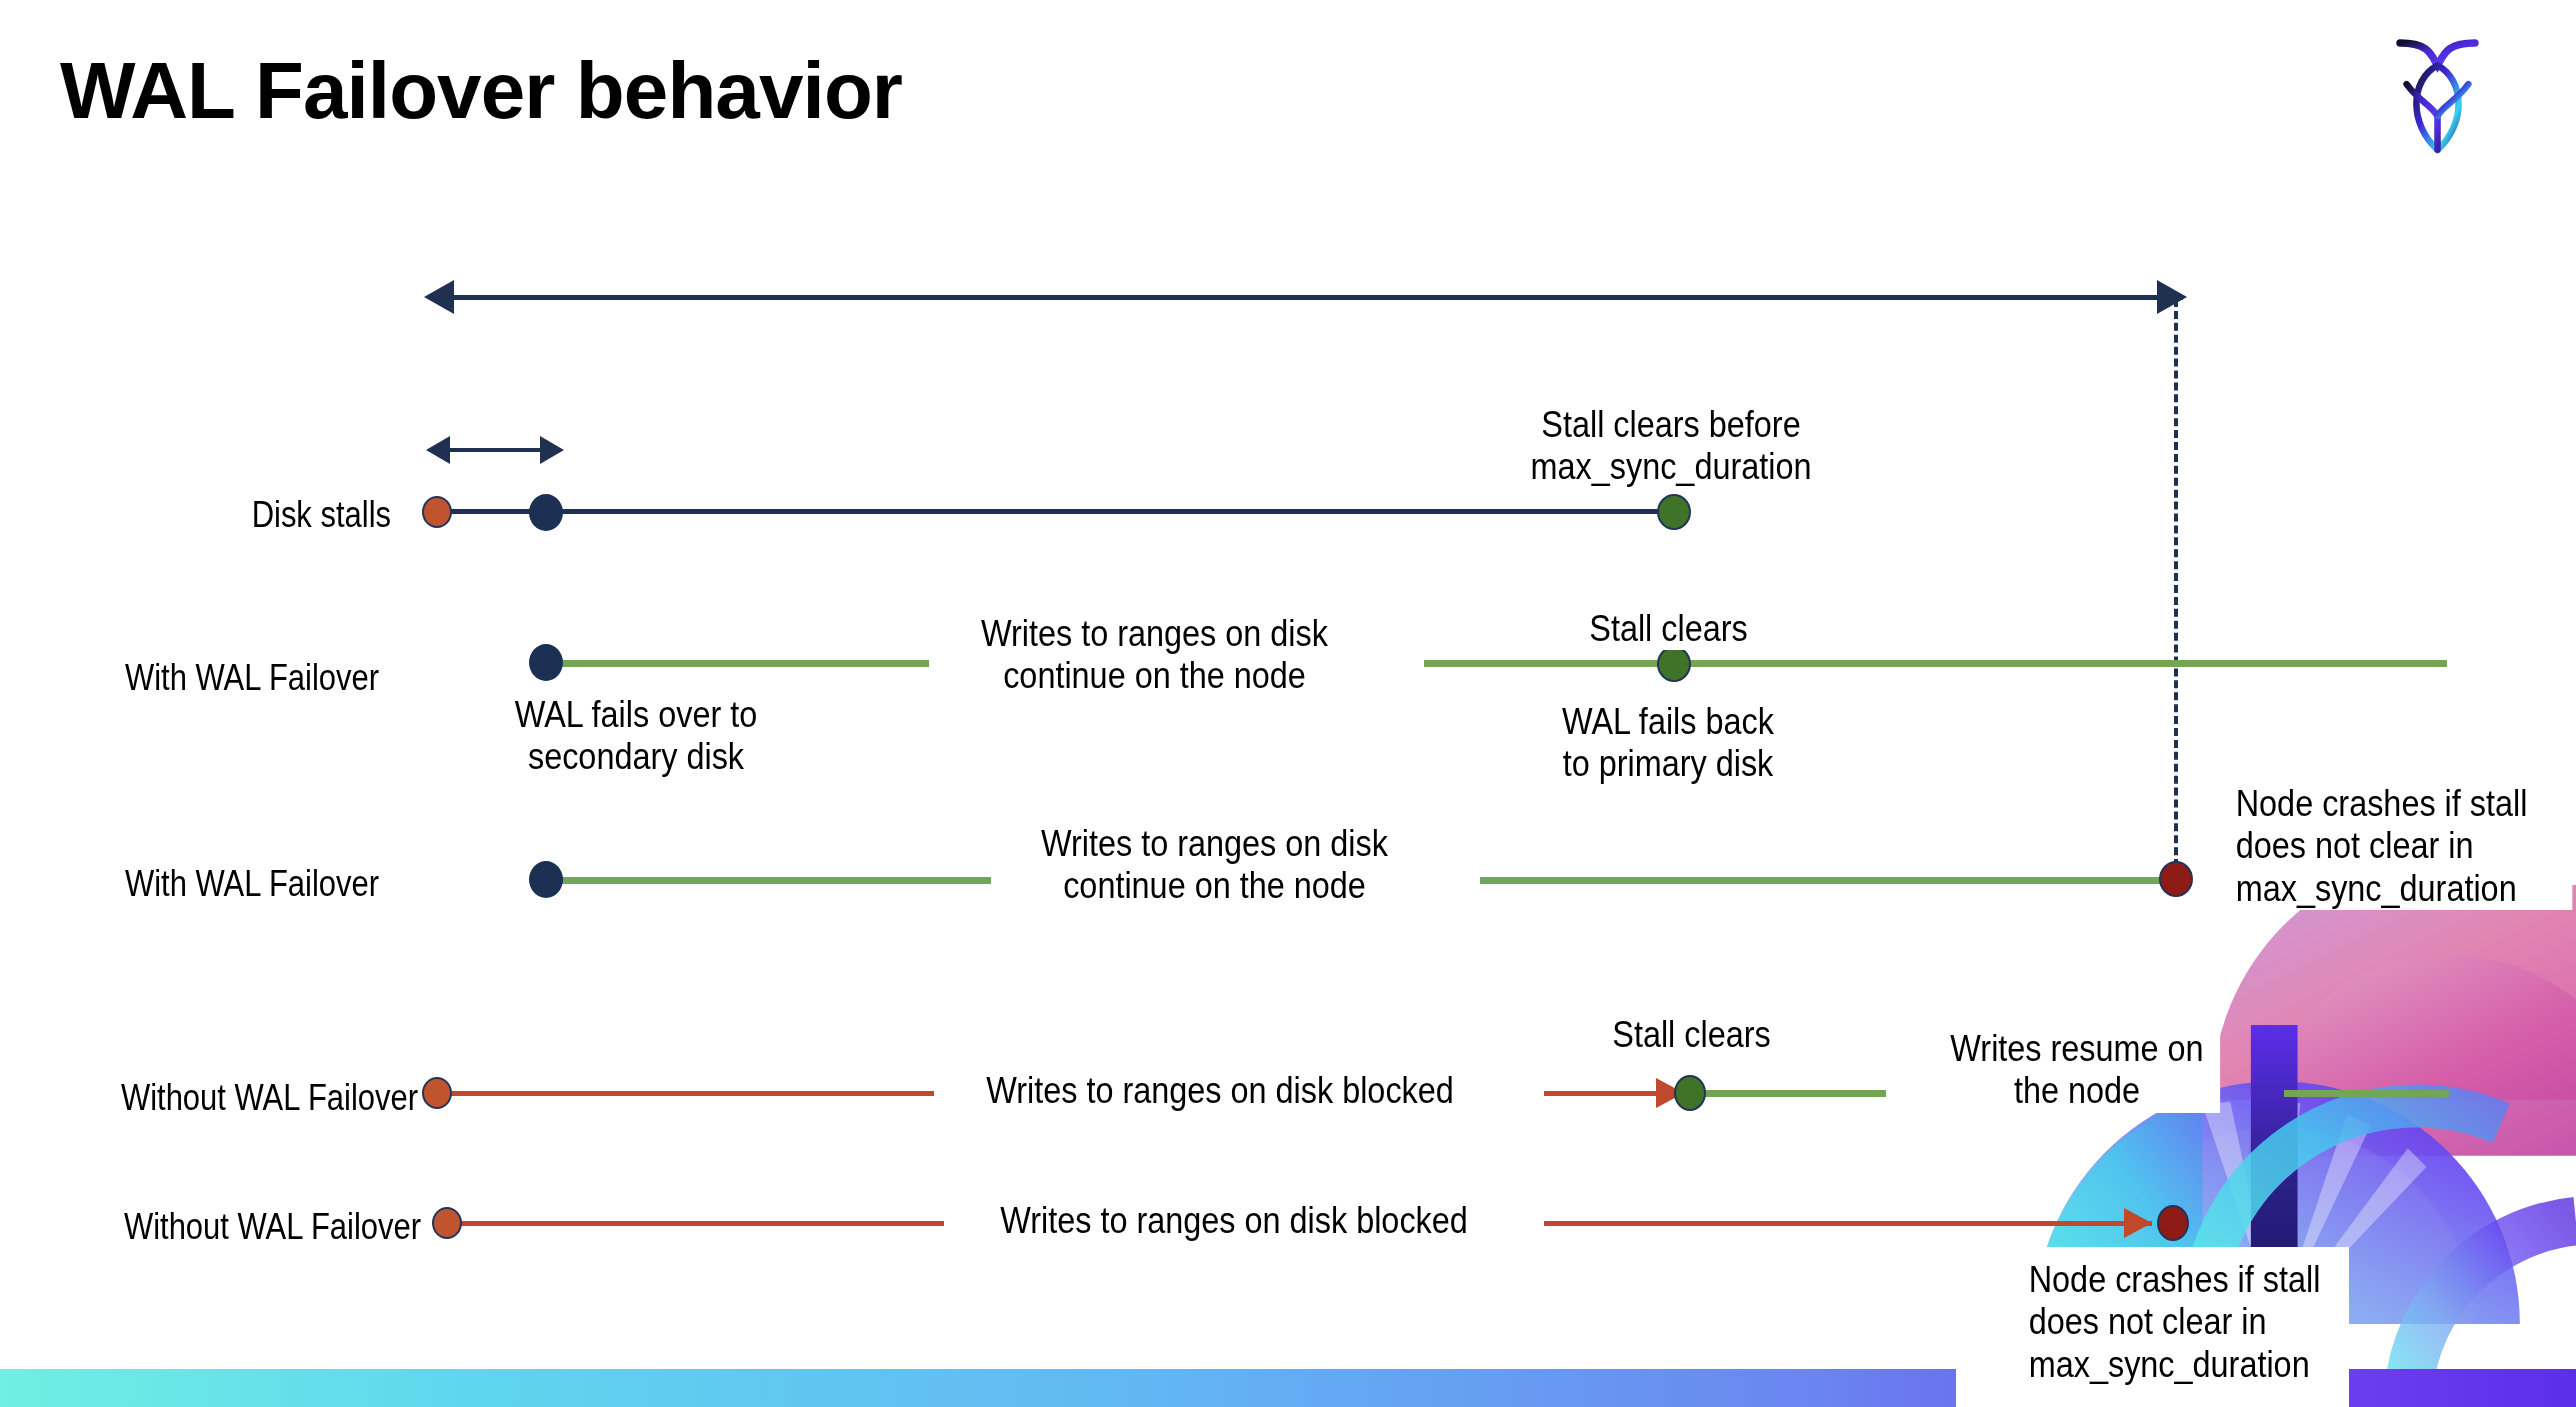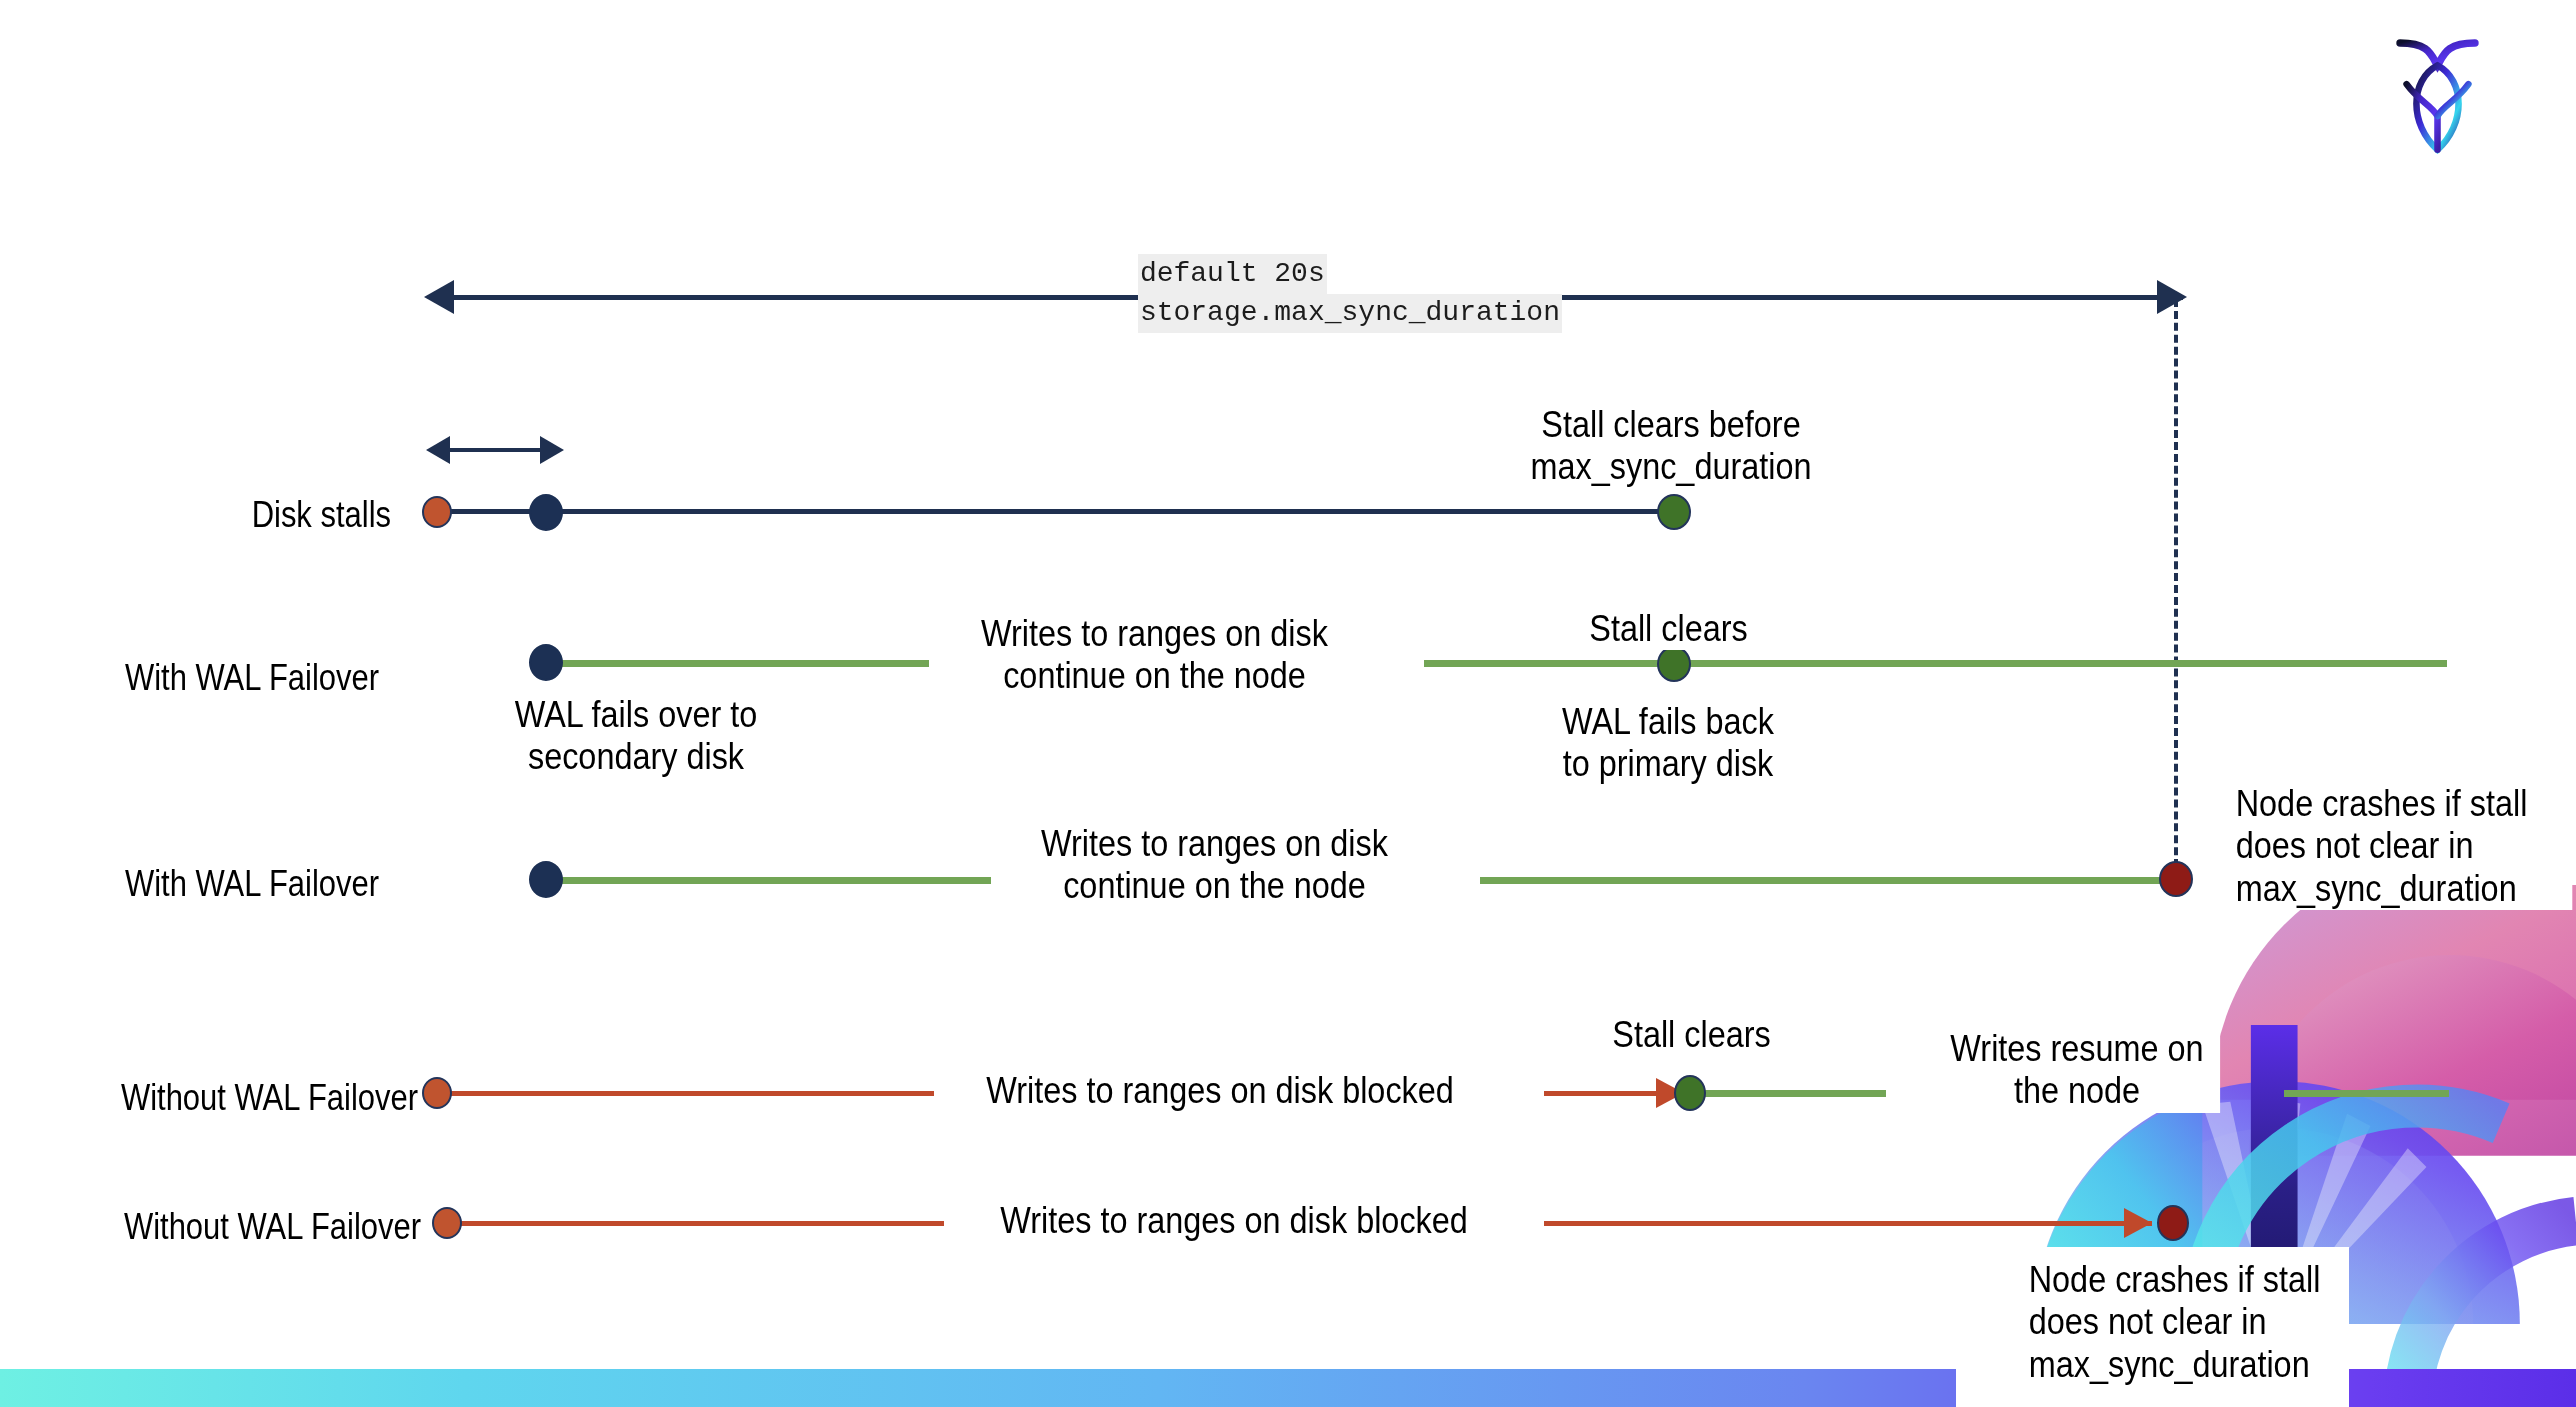--- a/index.html
+++ b/index.html
@@ -167,6 +167,7 @@
 
 <div id="slide">
 
+  <div id="title">WAL Failover behavior</div>
 
   <div id="logo">
     <svg viewBox="0 0 110 145" width="103" height="136" xmlns="http://www.w3.org/2000/svg" aria-hidden="true">

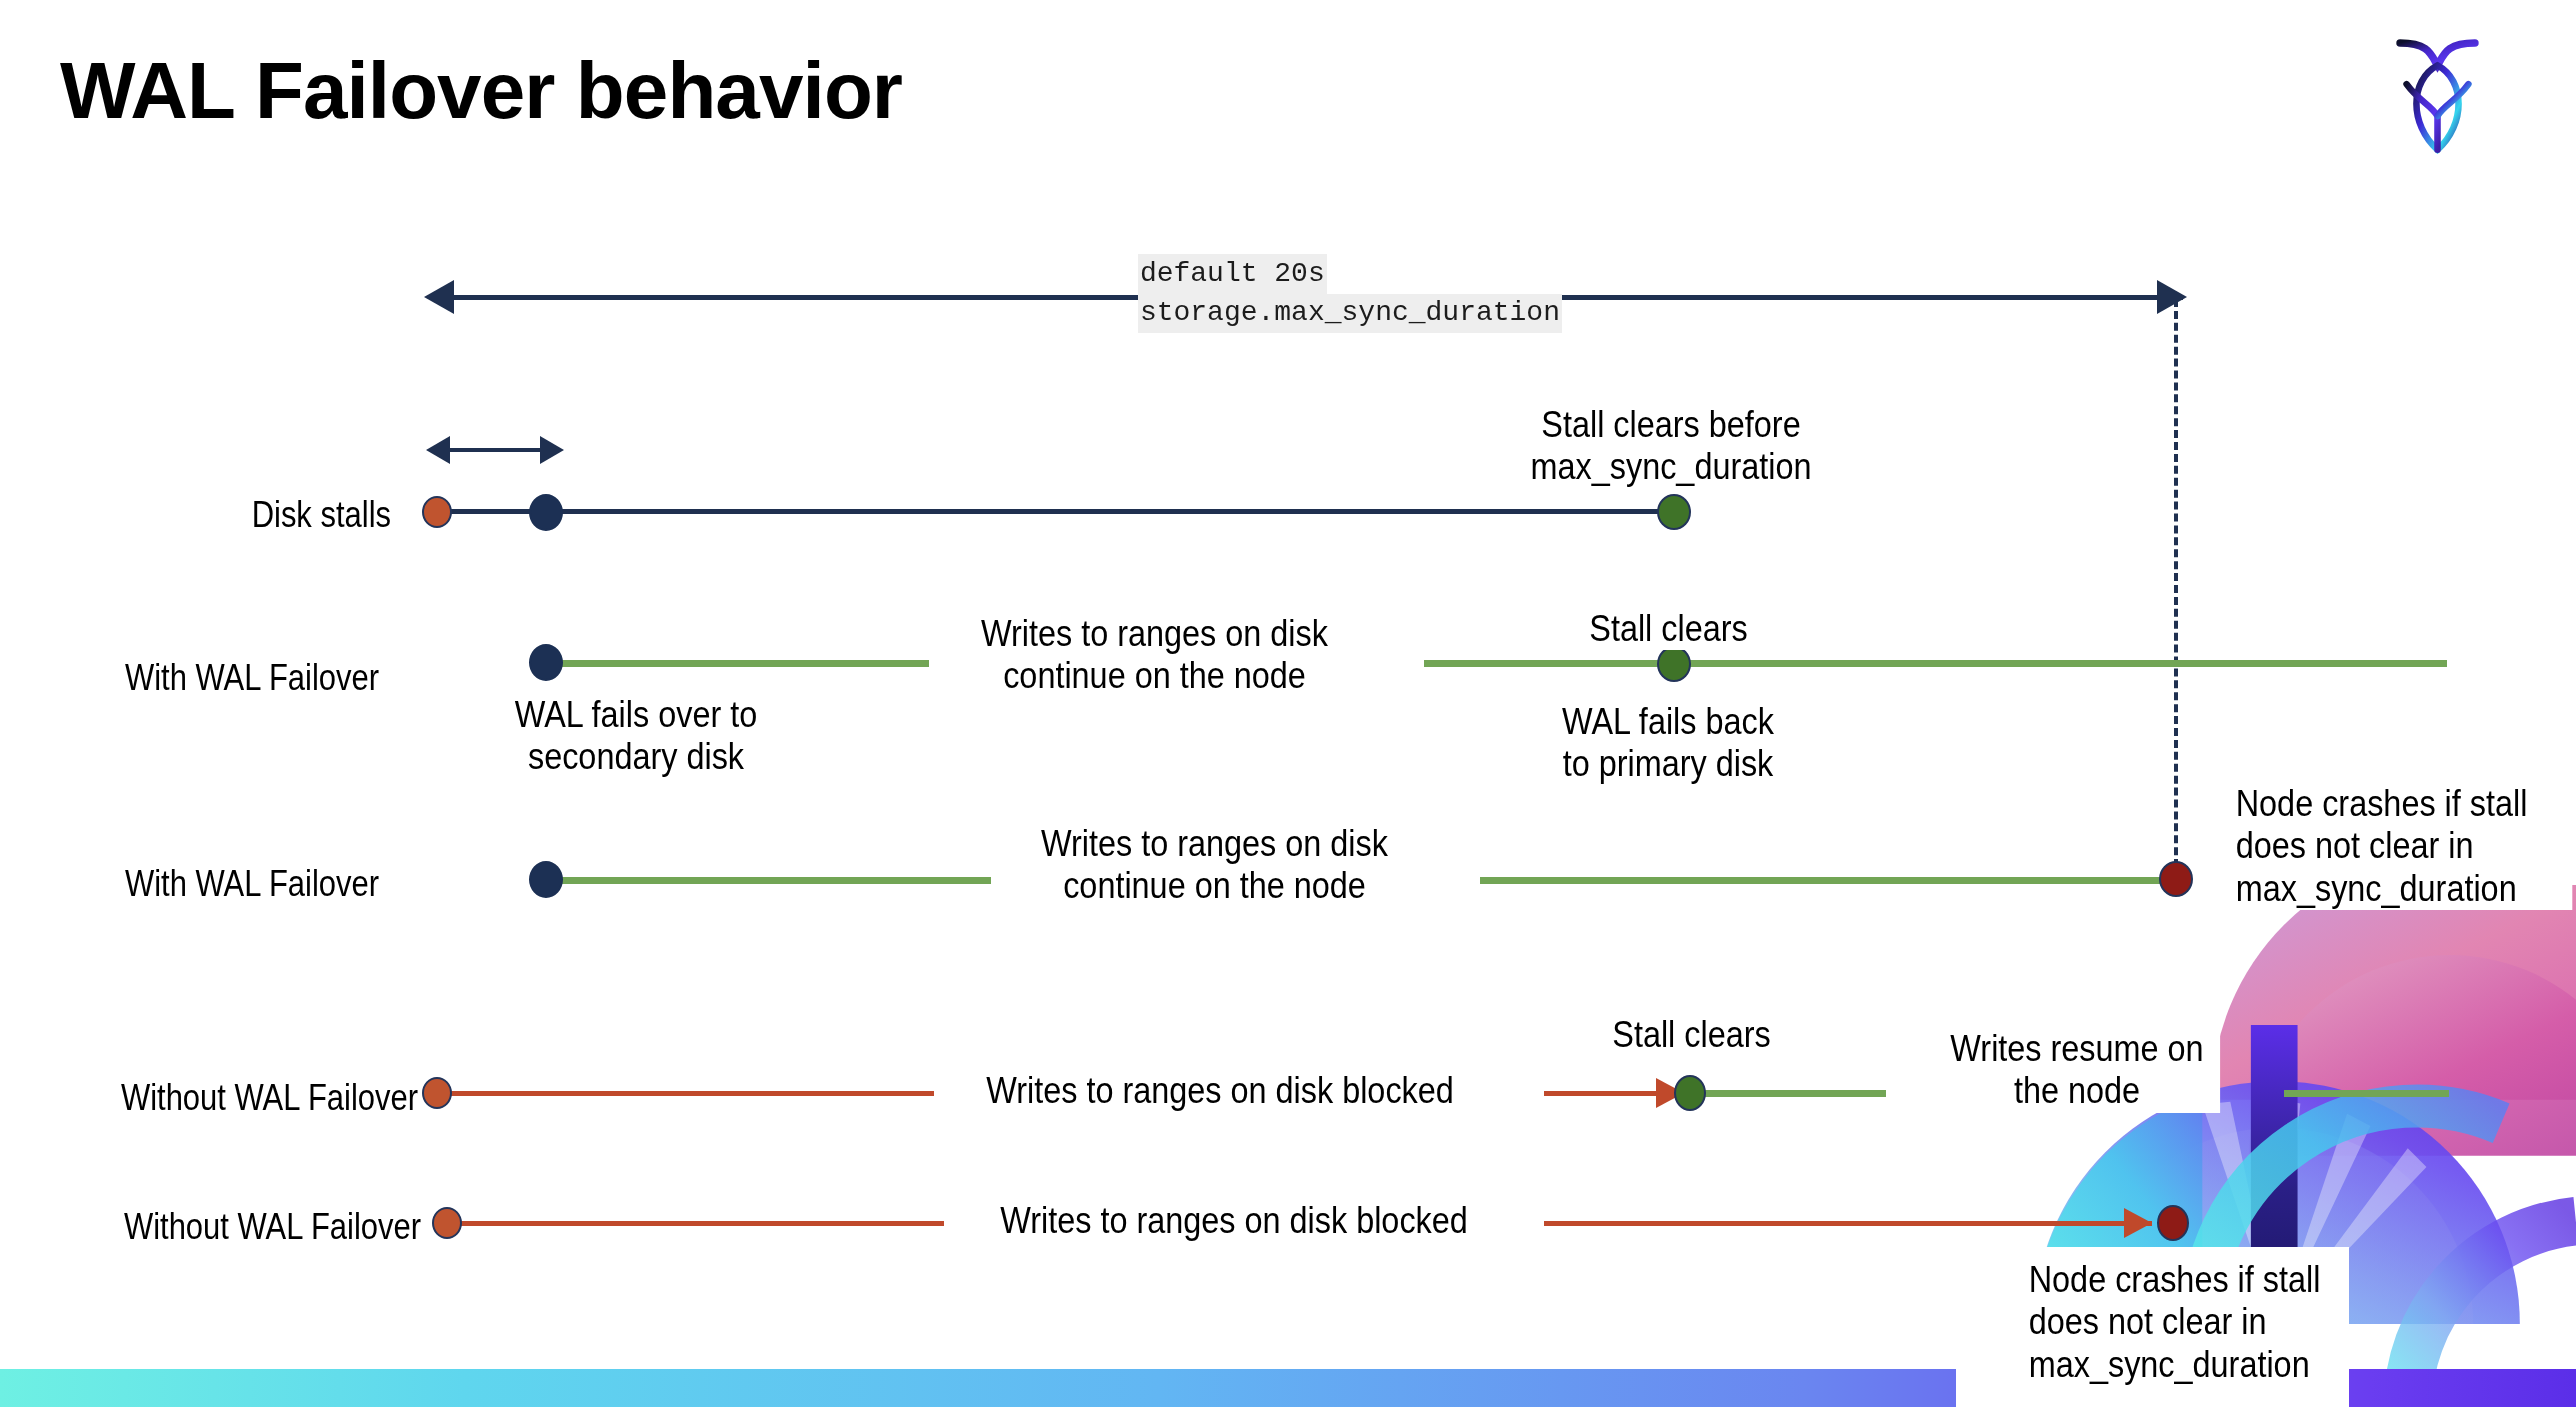--- a/index.html
+++ b/index.html
@@ -255,10 +255,6 @@
   <div class="arrow-head arrow-left" style="left:424px; top:280px;"></div>
   <div class="arrow-head arrow-right" style="left:2157px; top:280px;"></div>
 
-  <div class="code-chip" style="left:1138px; top:254px; text-align:left;">
-    <span>default 20s</span><br>
-    <span>storage.max_sync_duration</span>
-  </div>
 
   <div class="vdash" style="left:2174px; top:299px; height:580px;"></div>
 

